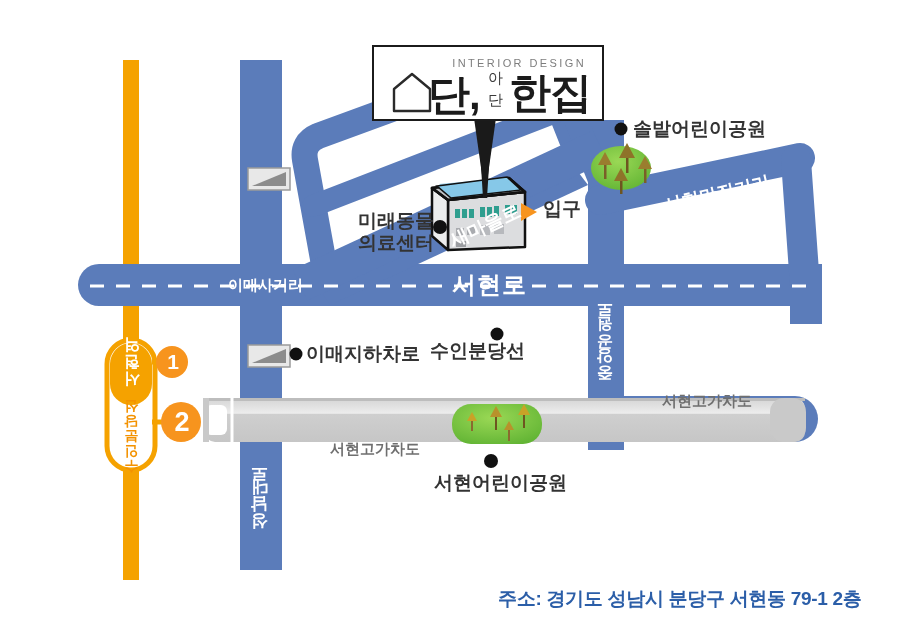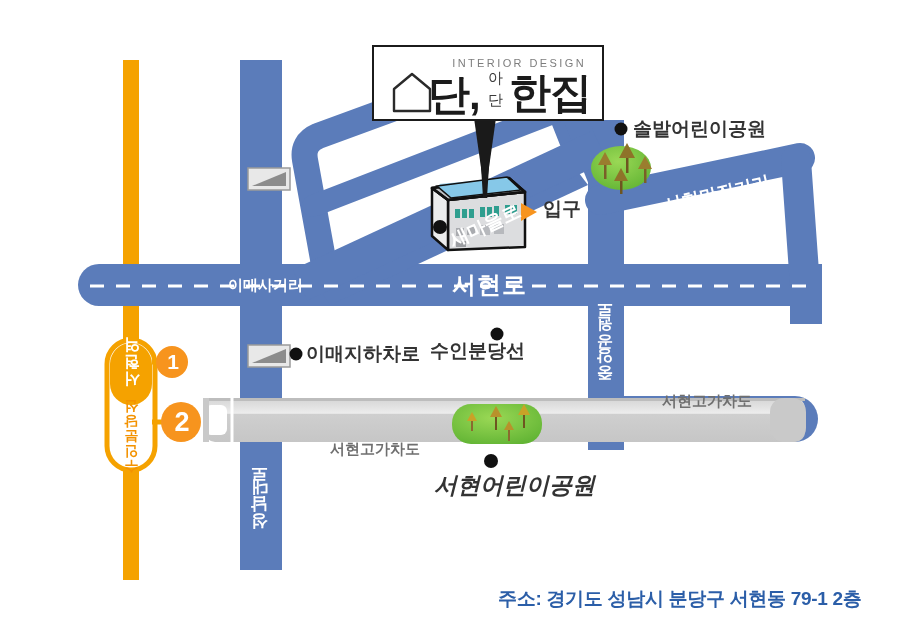--- a/index.html
+++ b/index.html
@@ -323,6 +323,10 @@
 
   <div class="lbl" style="left:662px; top:392px; font-size:15px; color:#6f6f6f; font-weight:bold;">서현고가차도</div>
 
+  <div class="lbl poi-name" style="left:358px; top:210px; font-size:19px; text-align:left;">
+    <div>미래동물</div>
+    <div>의료센터</div>
+  </div>
 
   <div class="lbl poi-name" style="left:543px; top:198px; font-size:19px;">입구</div>
 

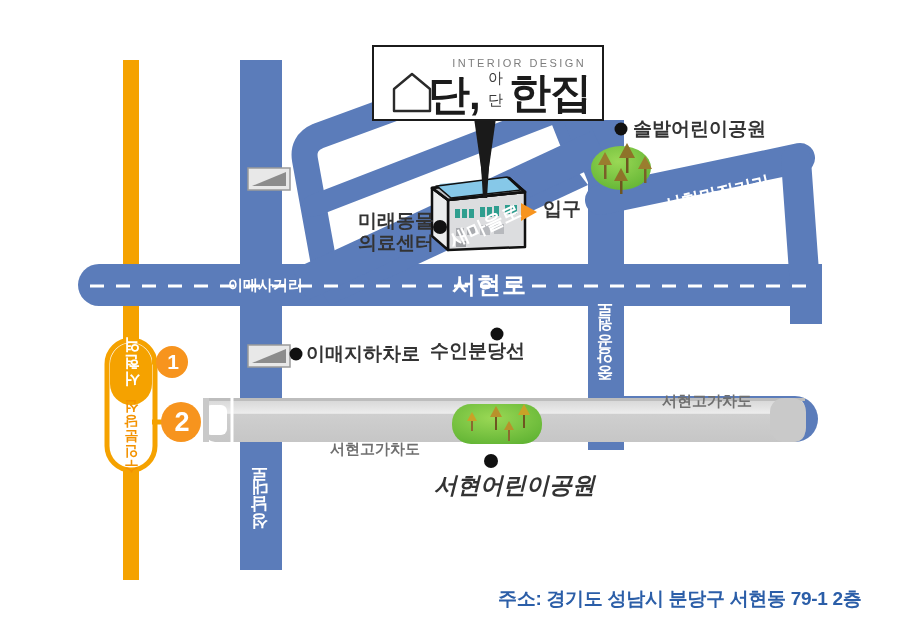--- a/index.html
+++ b/index.html
@@ -338,7 +338,7 @@
     <div>수인분당선</div>
   </div>
 
-  <div class="lbl poi-name" style="left:434px; top:472px; font-size:23px;font-style:italic;">서현어린이공원</div>
+  <div class="lbl poi-name" style="left:434px; top:472px; font-size:19px;">서현어린이공원</div>
 
   <div class="station-label onorange vert-road" style="left:122px; top:348px; font-size:16px; transform:rotate(180deg);">서현역</div>
 

